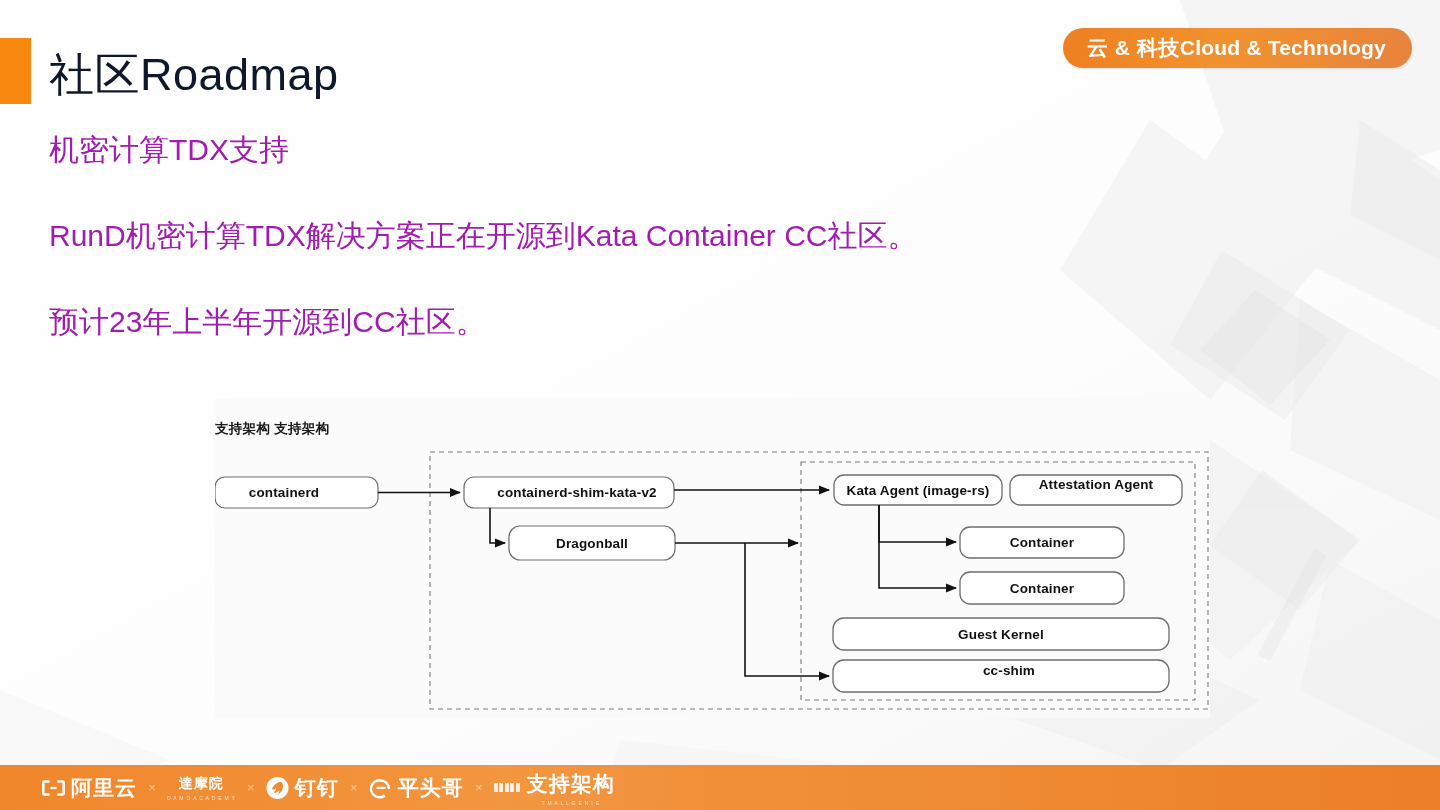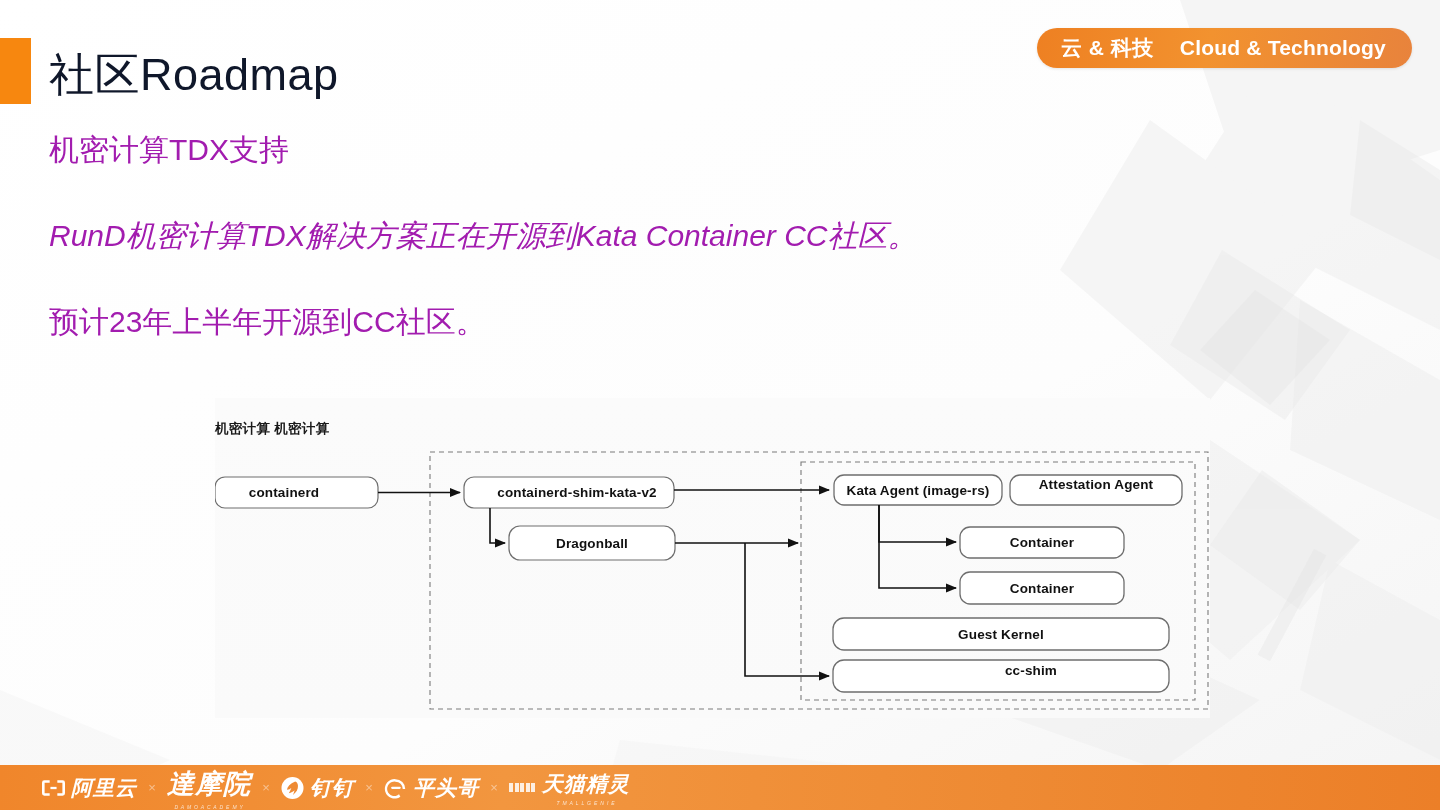--- a/index.html
+++ b/index.html
@@ -27,7 +27,7 @@
   #brand-badge {
     position:absolute; right:28px; top:28px; z-index:3;
     height:40px; padding:0 26px 0 24px;
-    display:flex; align-items:center; gap:26px;
+    display:flex; align-items:center; gap:0;
     border-radius:20px;
     background:linear-gradient(100deg,#EE8022 0%,#F2922F 46%,#E8833C 100%);
     box-shadow:0 1px 3px rgba(0,0,0,.10);

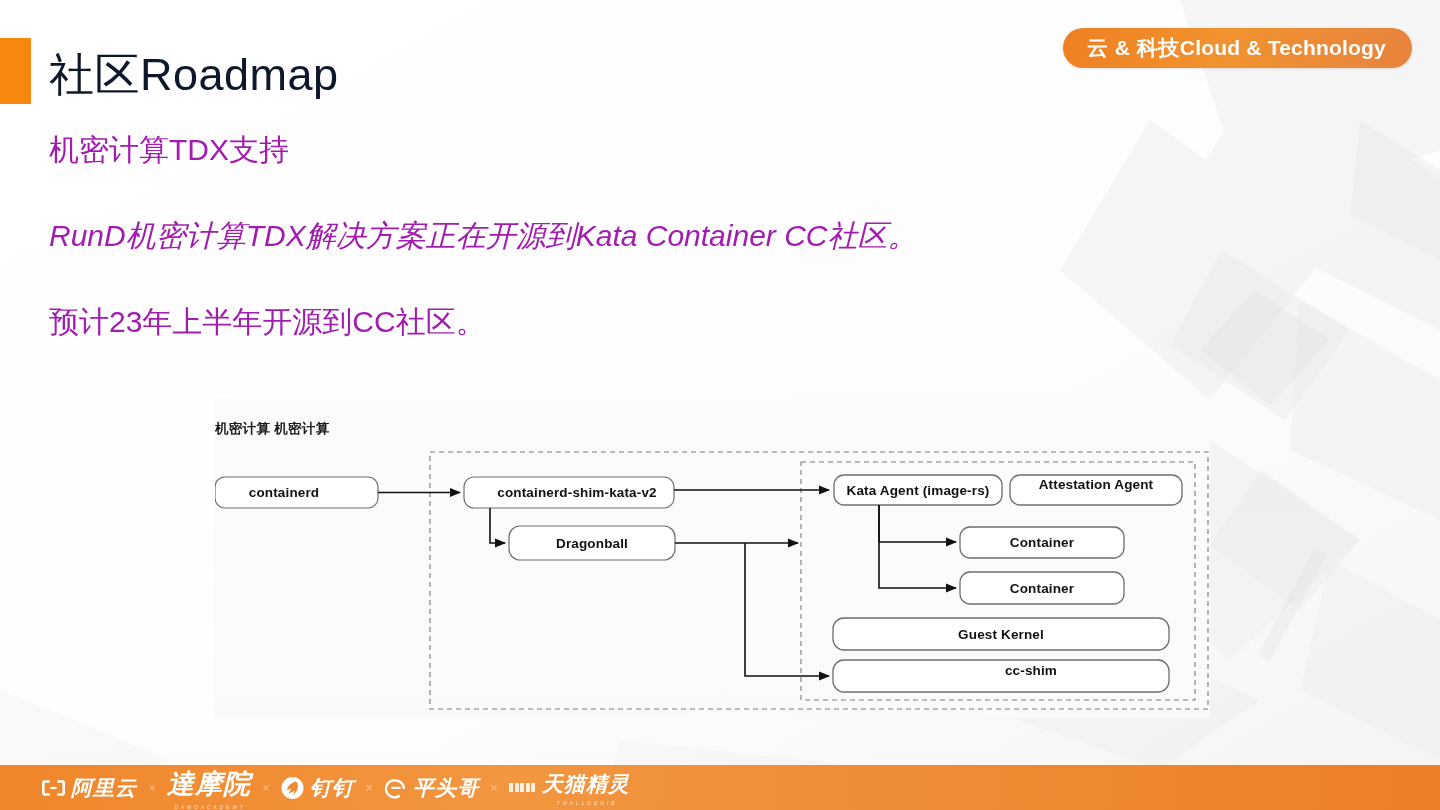--- a/index.html
+++ b/index.html
@@ -43,7 +43,7 @@
     line-height:1.25; white-space:nowrap;
   }
   #body-line-0 { top:131px; }
-  #body-line-1 { top:217px;font-style:italic; }
+  #body-line-1 { top:217px; }
   #body-line-2 { top:303px; }
 
   

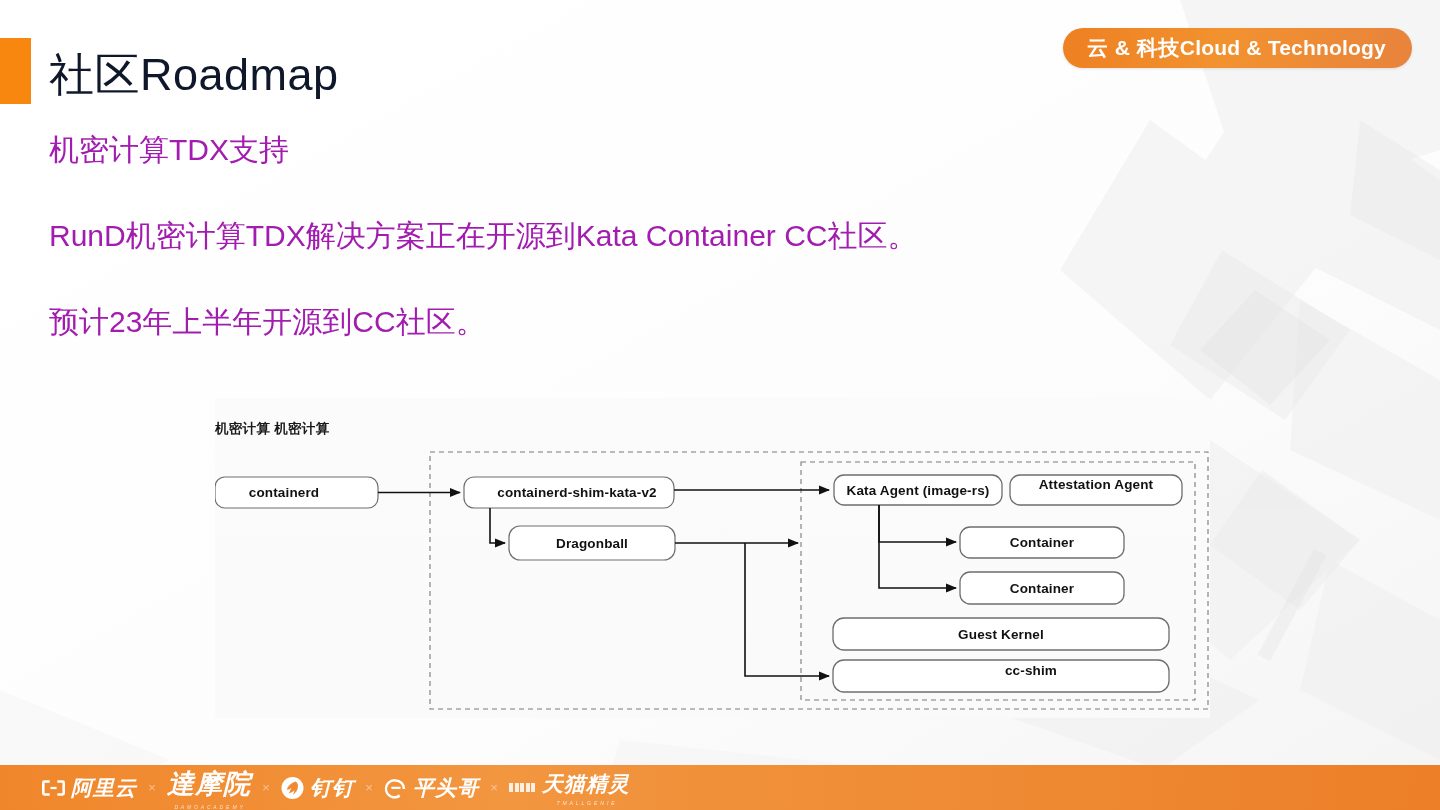--- a/index.html
+++ b/index.html
@@ -136,7 +136,7 @@
 <div class="body-line" id="body-line-1">RunD机密计算TDX解决方案正在开源到Kata Container CC社区。</div>
 <div class="body-line" id="body-line-2">预计23年上半年开源到CC社区。</div>
 
-<div id="diagram-title">机密计算 机密计算</div>
+<div id="diagram-title">支持架构 支持架构</div>
 
 <div id="diagram">
   <svg id="diagram-svg" viewBox="0 0 995 320">

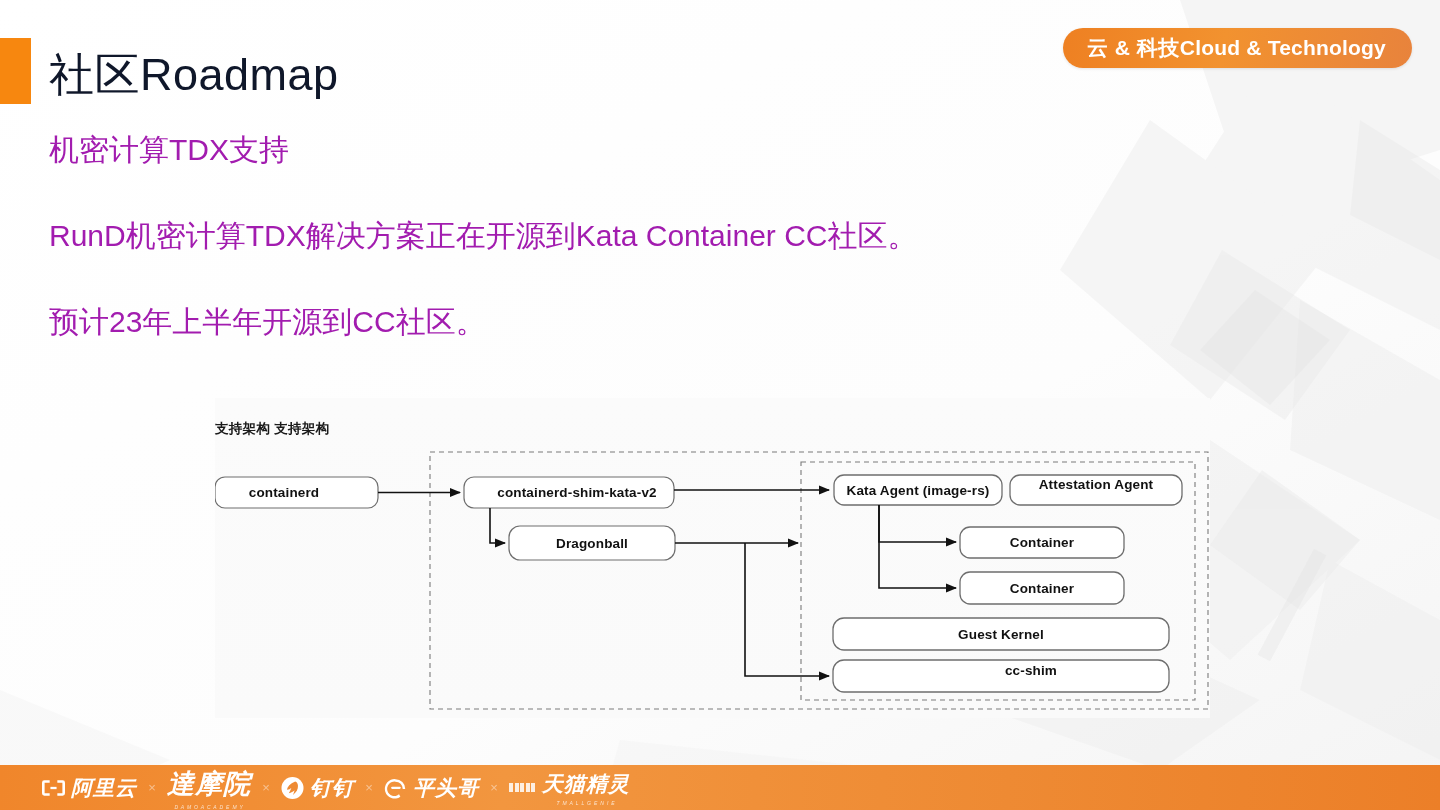--- a/index.html
+++ b/index.html
@@ -182,7 +182,7 @@
   <div class="node-label" style="left:745px; top:129px; width:164px; height:31px;">Container</div>
   <div class="node-label" style="left:745px; top:174px; width:164px; height:32px;">Container</div>
   <div class="node-label" style="left:618px; top:220px; width:336px; height:32px;">Guest Kernel</div>
-  <div class="node-label" style="left:648px; top:262px; width:336px; height:20px;">cc-shim</div>
+  <div class="node-label" style="left:626px; top:262px; width:336px; height:20px;">cc-shim</div>
 </div>
 
 <div id="footer">

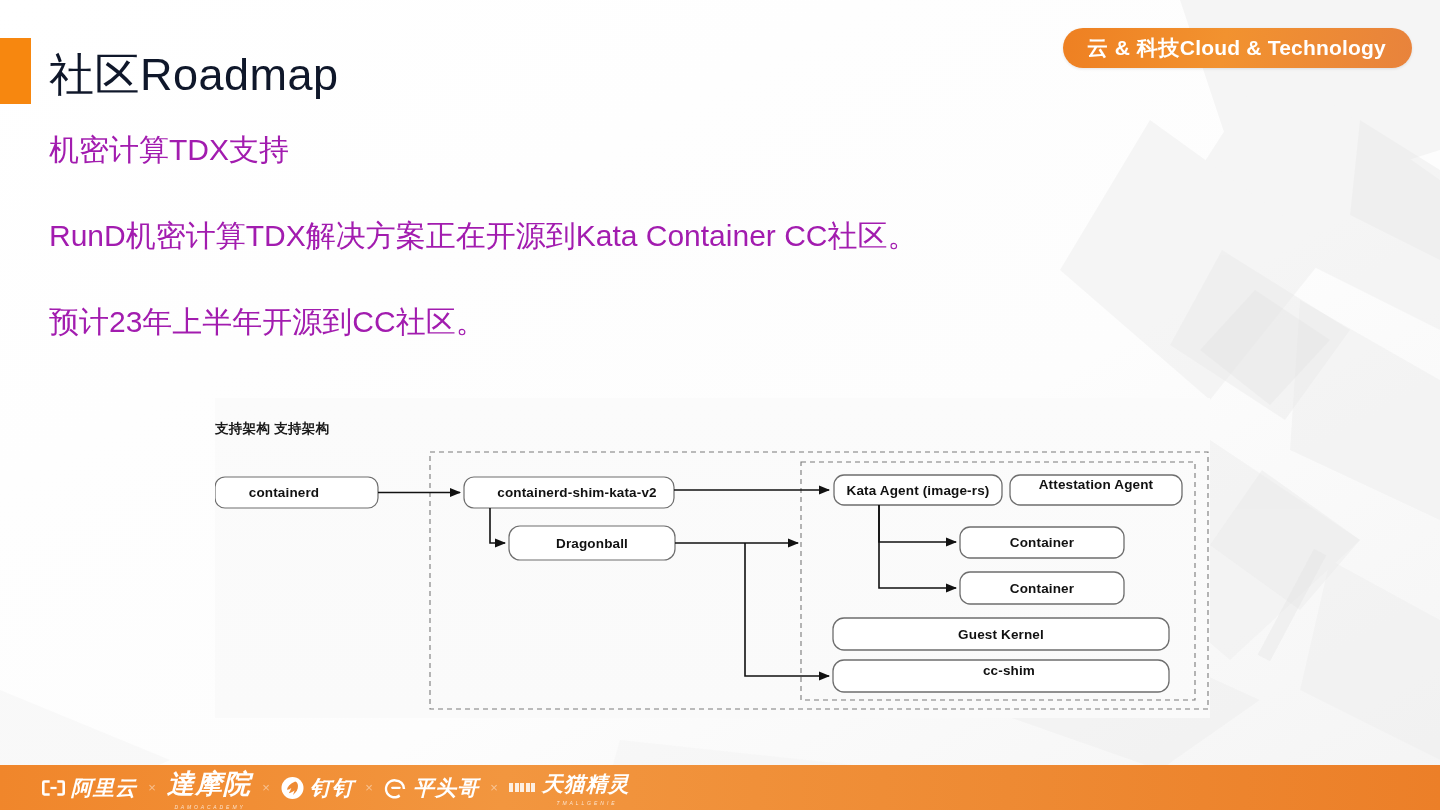--- a/index.html
+++ b/index.html
@@ -73,7 +73,7 @@
     display:flex; align-items:center; padding-left:42px; gap:0;
   }
   .logo {
-    display:flex; align-items:center; color:#ffffff; white-space:nowrap;font-style:italic;
+    display:flex; align-items:center; color:#ffffff; white-space:nowrap;
   }
   .logo-sep { width:30px; text-align:center; color:rgba(255,255,255,.45); font-size:13px; }
   .logo-cn { font-size:21px; font-weight:700; letter-spacing:1px; }

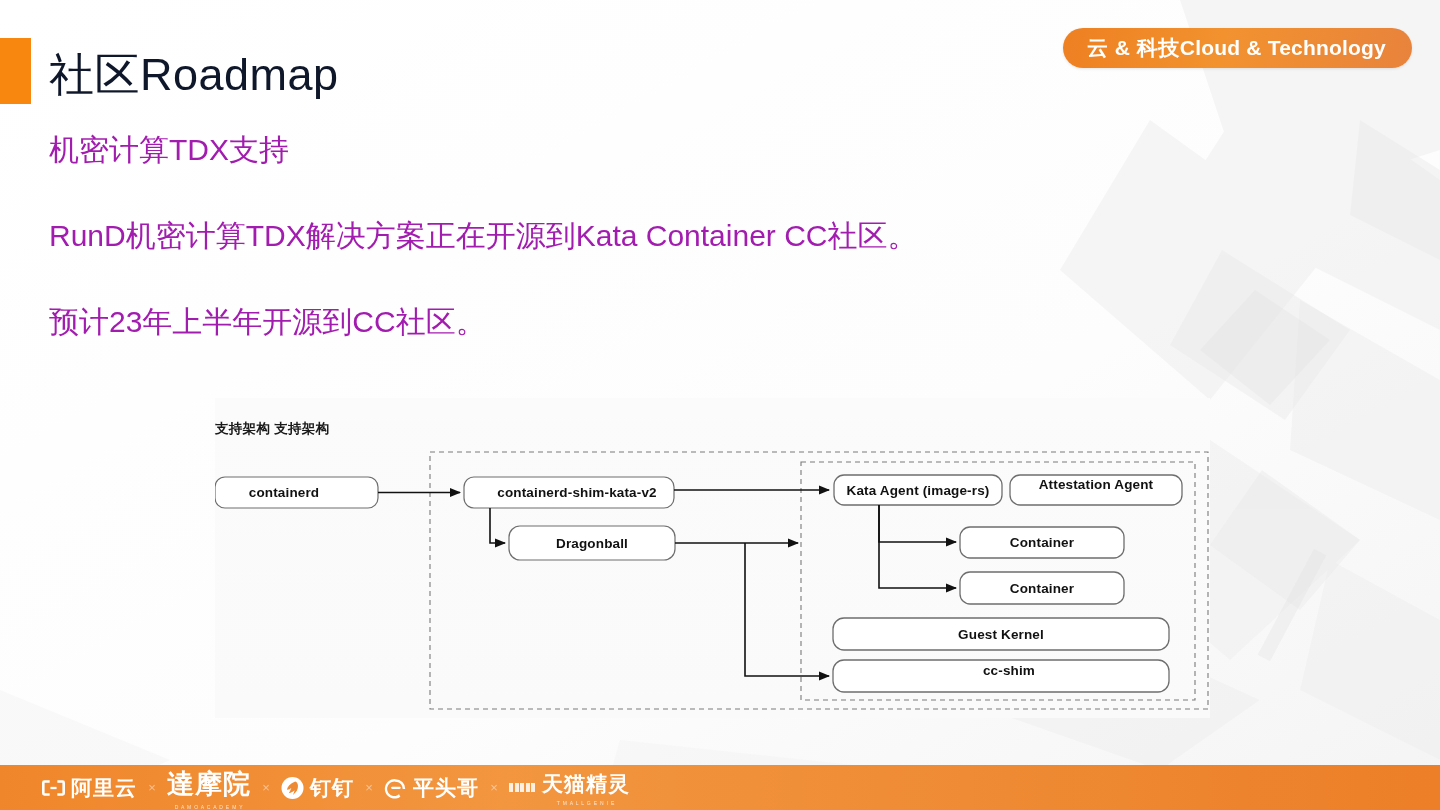--- a/index.html
+++ b/index.html
@@ -77,7 +77,7 @@
   }
   .logo-sep { width:30px; text-align:center; color:rgba(255,255,255,.45); font-size:13px; }
   .logo-cn { font-size:21px; font-weight:700; letter-spacing:1px; }
-  .logo-cn.serif { font-family:"Liberation Serif","DejaVu Serif",serif; font-size:27px;text-align:center; }
+  .logo-cn.serif { font-family:"Liberation Serif","DejaVu Serif",serif; font-size:14px;text-align:center; }
   .logo-sub { font-size:5px; letter-spacing:.8px; color:rgba(255,255,255,.75); margin-top:2px; }
   .logo-stack { display:flex; flex-direction:column; align-items:center; }
   .mark {

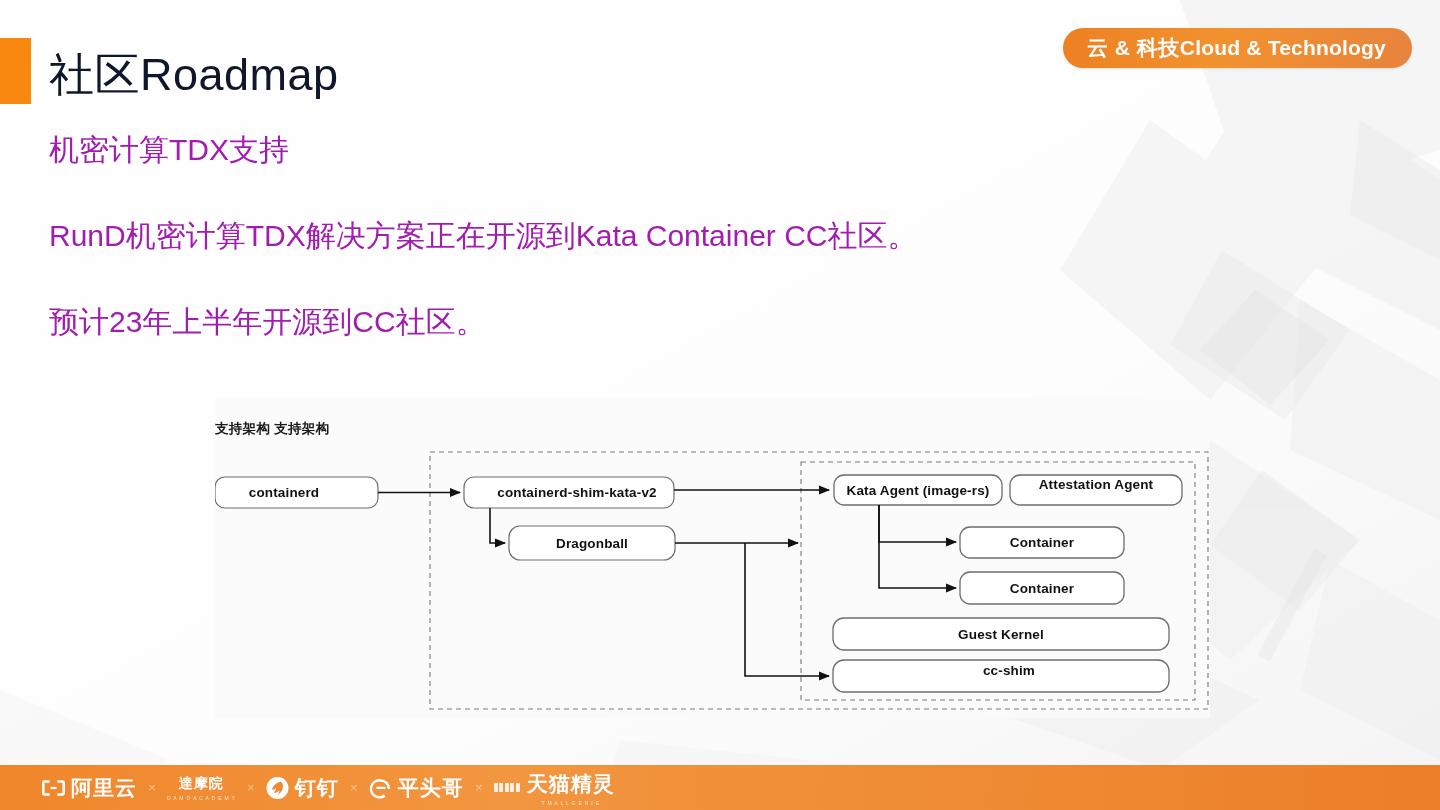--- a/index.html
+++ b/index.html
@@ -240,7 +240,7 @@
         <i></i>
     </span>
     <span class="logo-stack">
-      <span class="logo-cn">天猫精灵</span>
+      <span class="logo-cn">支持架构</span>
       <span class="logo-sub">T M A L L  G E N I E</span>
     </span>
   </div>

